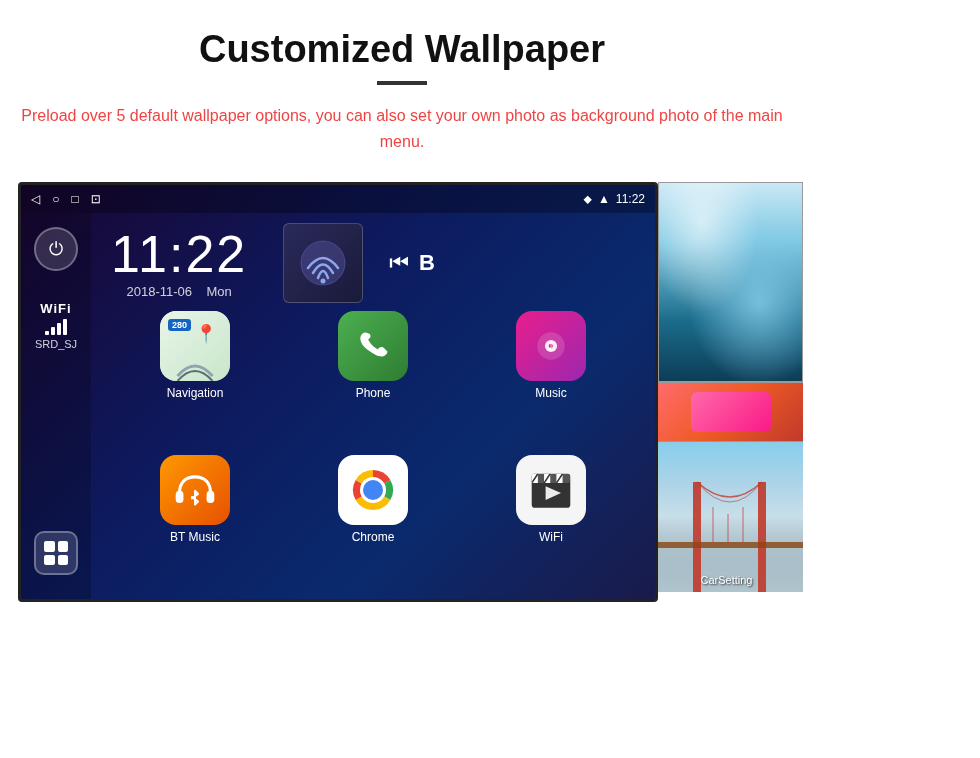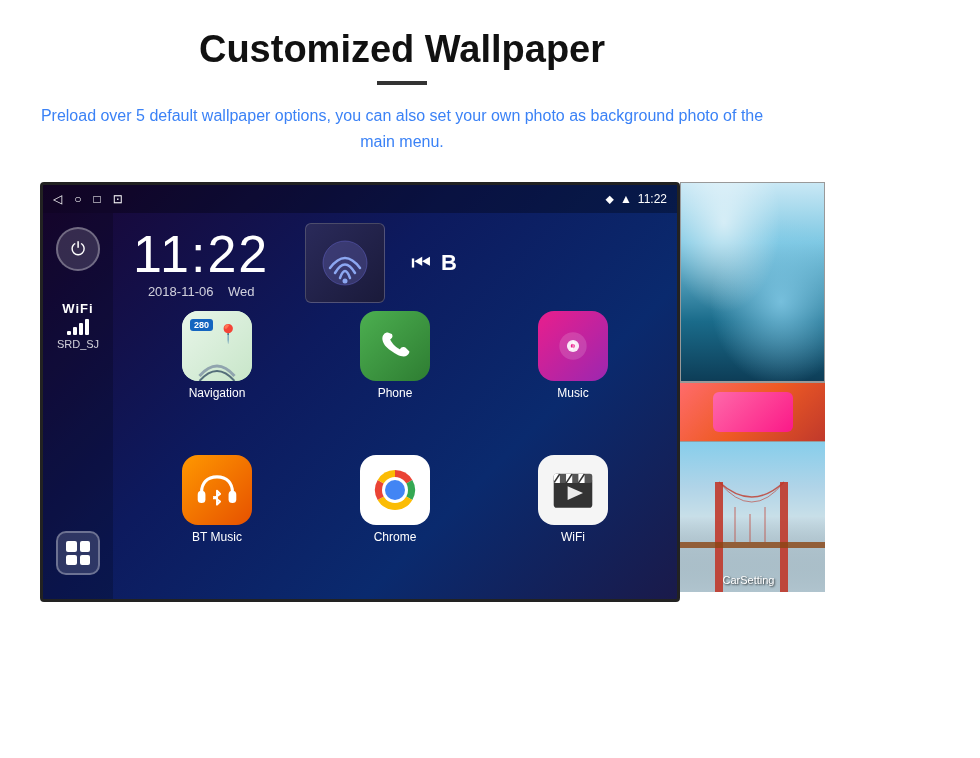--- a/index.html
+++ b/index.html
@@ -13,7 +13,7 @@
 
     .page-wrapper {
       width: 804px;
-      padding: 28px 40px 20px;
+      padding: 28px 18px 20px;
     }
 
     .page-title {

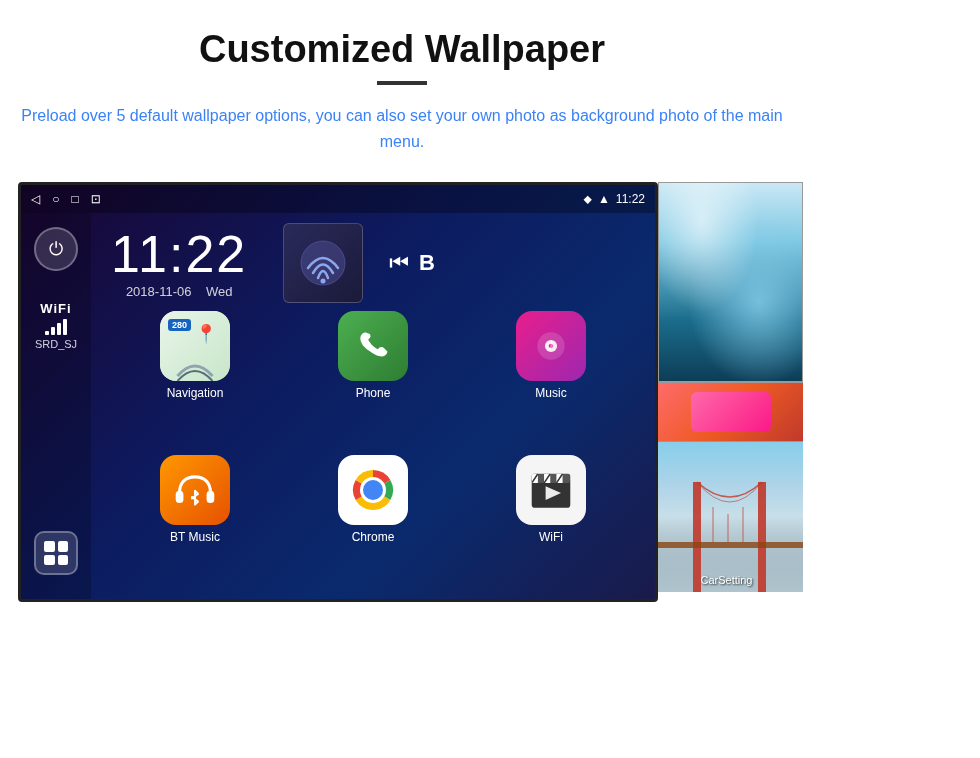--- a/index.html
+++ b/index.html
@@ -34,7 +34,7 @@
     .page-subtitle {
       text-align: center;
       font-size: 16px;
-      color: #3b82f6;
+      color: #ef4444;
       line-height: 1.6;
       max-width: 800px;
       margin: 0 auto 28px;

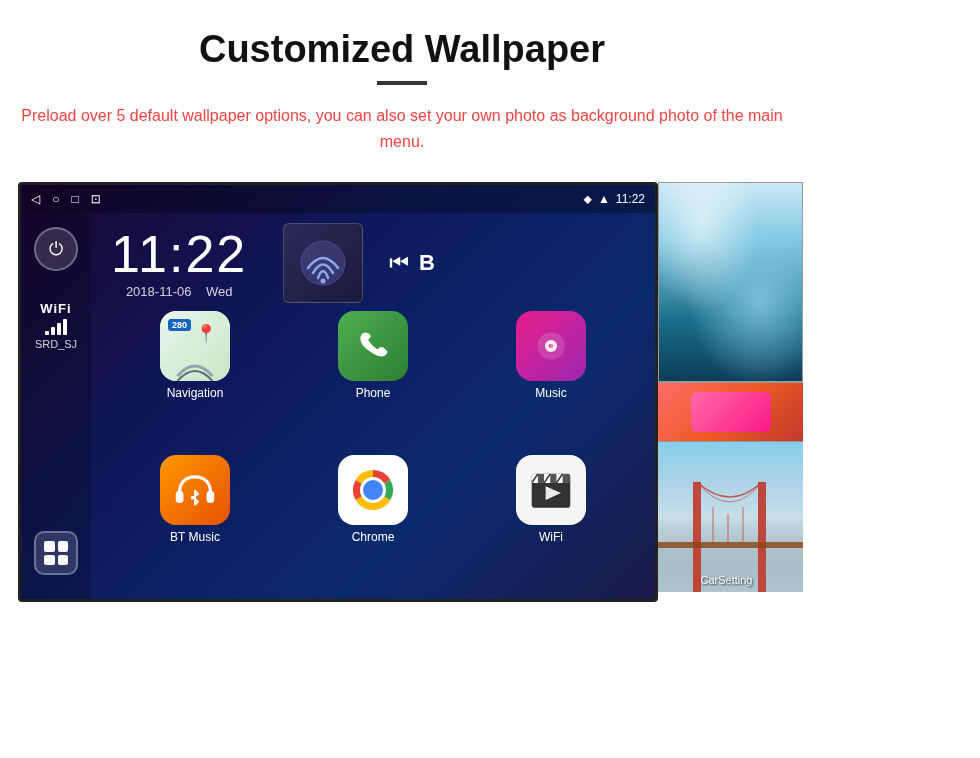--- a/index.html
+++ b/index.html
@@ -444,7 +444,7 @@
               <div class="clock-date">
                 <span>2018-11-06</span>
                 &nbsp;&nbsp;
-                <span>Wed</span>
+                <span>Mon</span>
               </div>
             </div>
 

